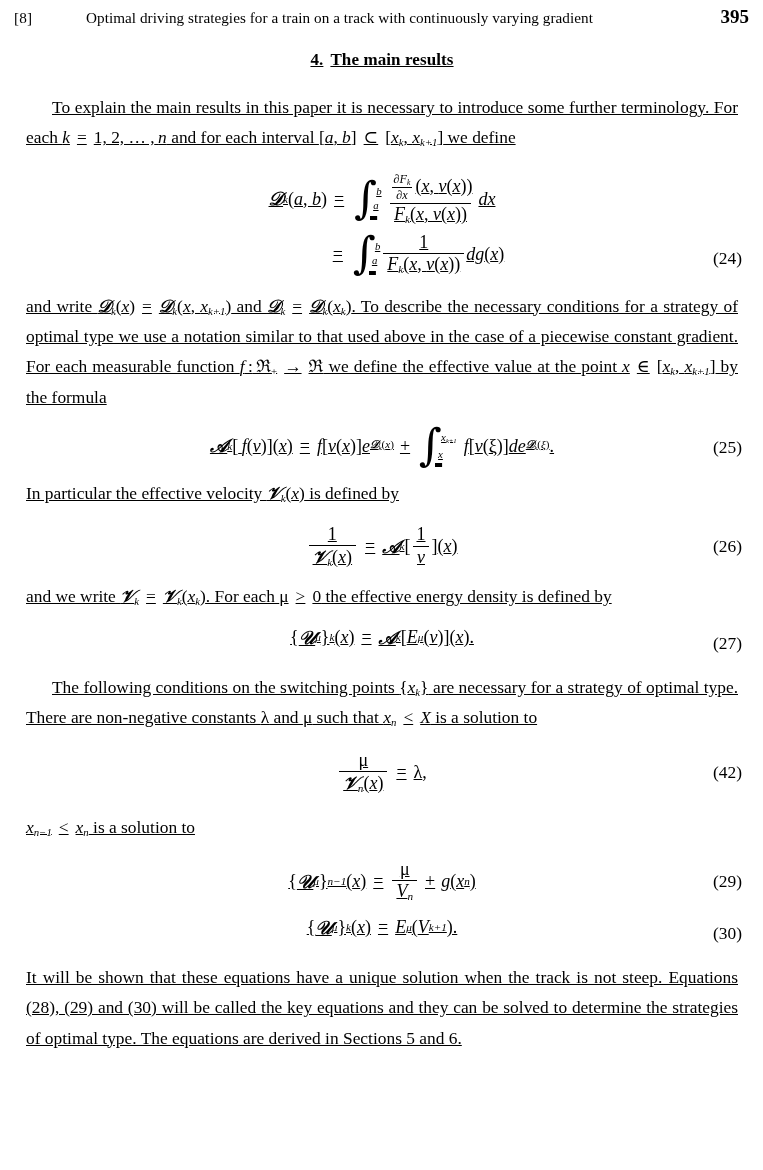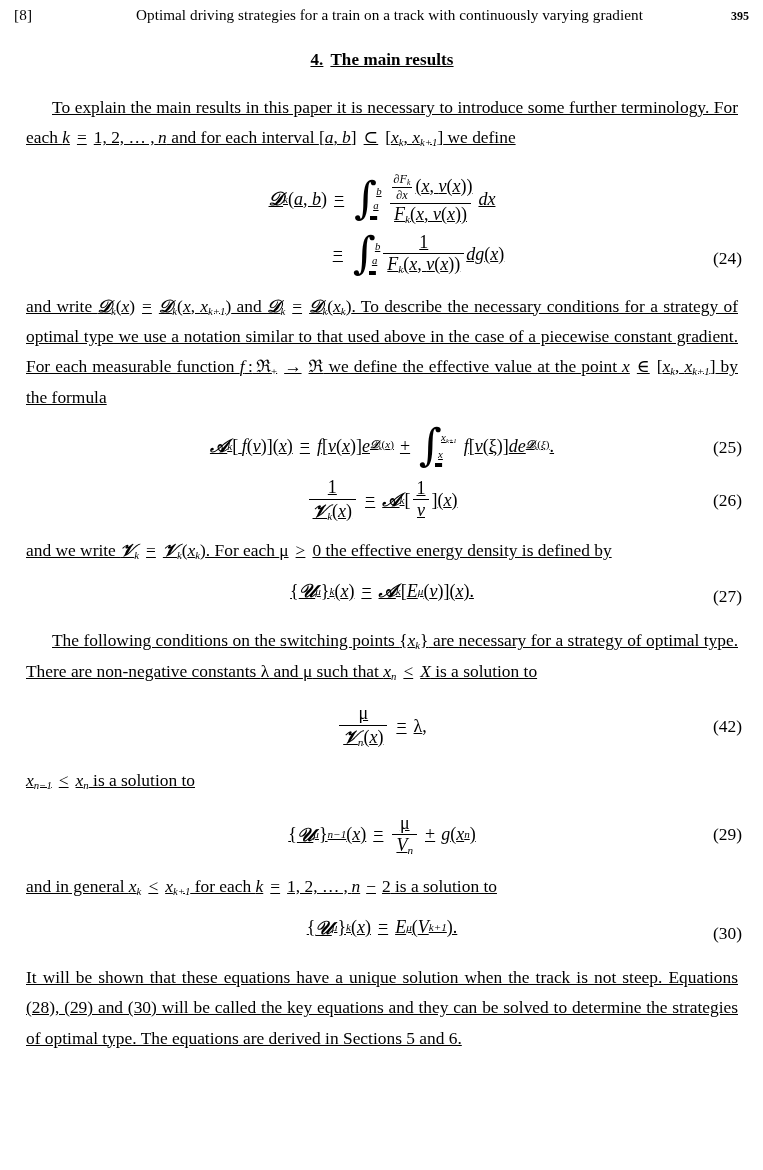--- a/index.html
+++ b/index.html
@@ -42,7 +42,6 @@
   }
   .runhead .runtitle {
     flex: 1 1 auto;
-    text-align: center;
     letter-spacing: .05px;
     white-space: nowrap;
   }

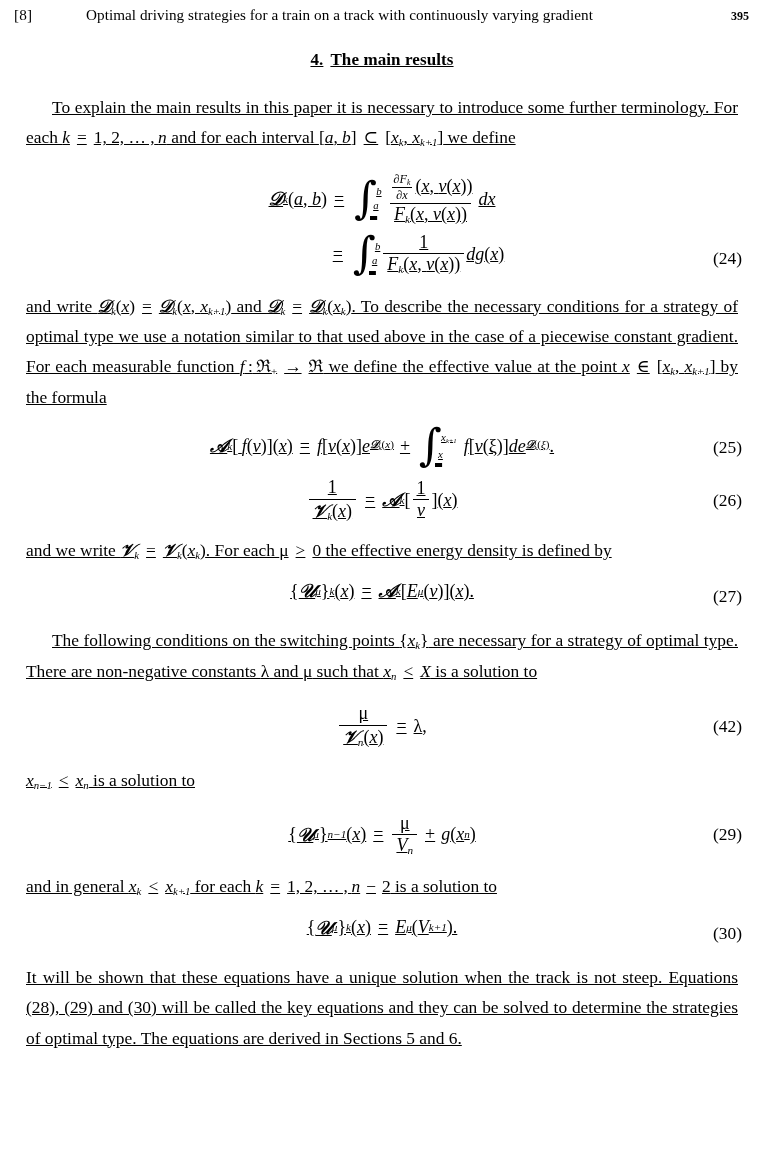--- a/index.html
+++ b/index.html
@@ -50,7 +50,7 @@
     flex: 0 0 56px;
     text-align: right;
     font-weight: bold;
-    font-size: 12px;
+    font-size: 19px;
   }
 
   

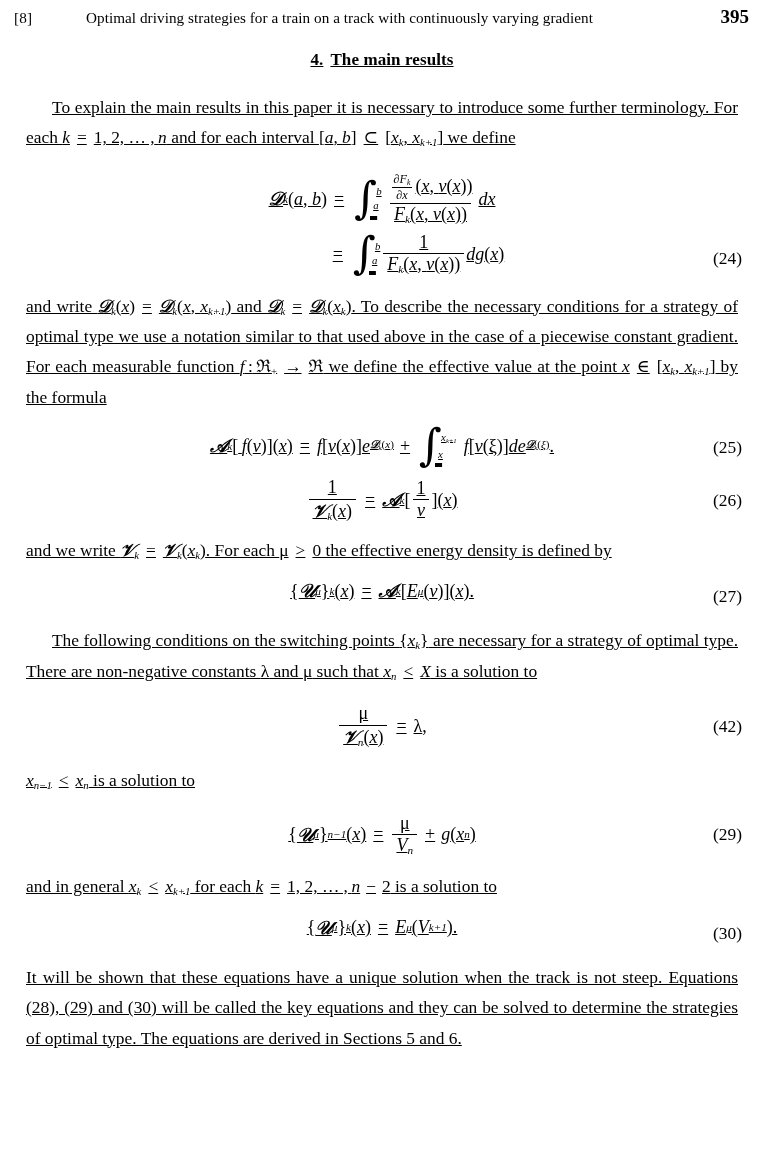--- a/index.html
+++ b/index.html
@@ -274,6 +274,9 @@
       <span class="eqnum mid">(25)</span>
     </div>
 
+    <p class="para" style="margin-top:14px;">
+      <span>In particular the effective velocity </span><span><span class="scr">𝒱</span><sub>k</sub><span class="up">(</span><i>x</i><span class="up">)</span></span><span> is defined by</span>
+    </p>
 
     <div class="eqblock" style="margin-top:16px;margin-bottom:14px;">
       <div class="eqbody">

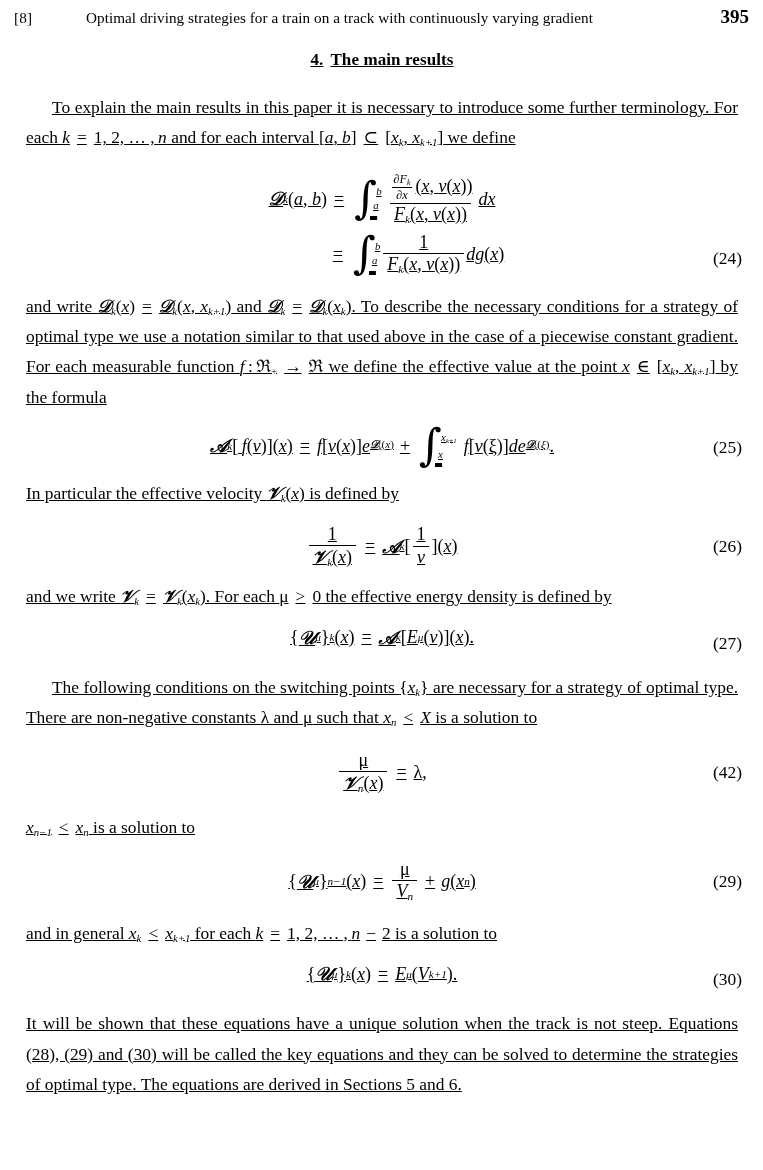--- a/index.html
+++ b/index.html
@@ -375,9 +375,6 @@
       <span class="eqnum mid">(29)</span>
     </div>
 
-    <p class="para" style="margin-top:16px;">
-      <span>and in general </span><span><i>x</i><sub>k</sub><span class="rel">&lt;</span><i>x</i><sub>k+1</sub></span><span> for each </span><span><i>k</i><span class="rel">=</span><span class="up">1, 2, … ,</span> <i>n</i><span class="op">−</span><span class="up">2</span></span><span> is a solution to</span>
-    </p>
 
     <div class="eqblock" style="margin-top:16px;margin-bottom:12px;">
       <div class="eqbody">

